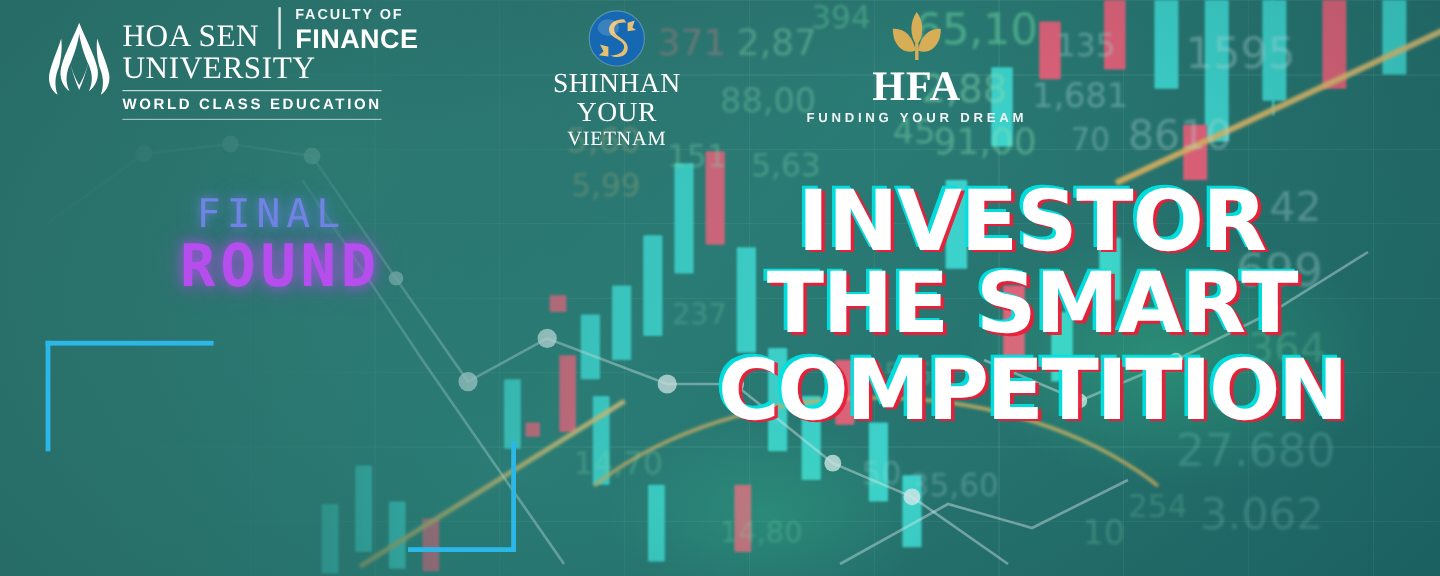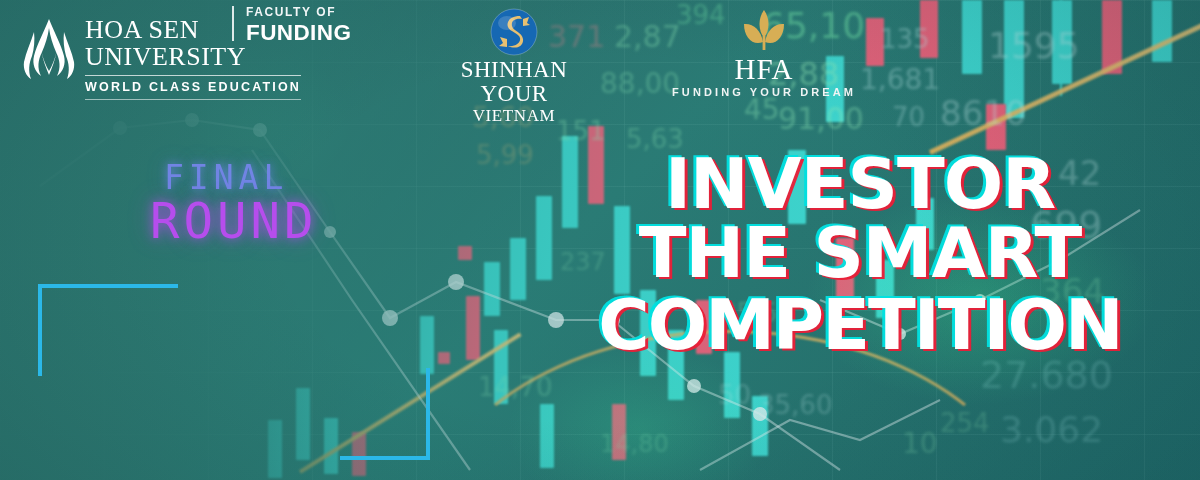--- a/index.html
+++ b/index.html
@@ -98,7 +98,7 @@
   
   .logos { position:absolute; top:0; left:0; right:0; height:112px; }
 
-  .logo-hsu { position:absolute; left:22px; top:16px; display:flex; align-items:flex-start; }
+  .logo-hsu { position:absolute; left:39px; top:16px; display:flex; align-items:flex-start; }
   .hsu-mark { width:54px; height:62px; flex:0 0 auto; margin-top:2px; }
   .hsu-text { margin-left:9px; }
   .hsu-name {

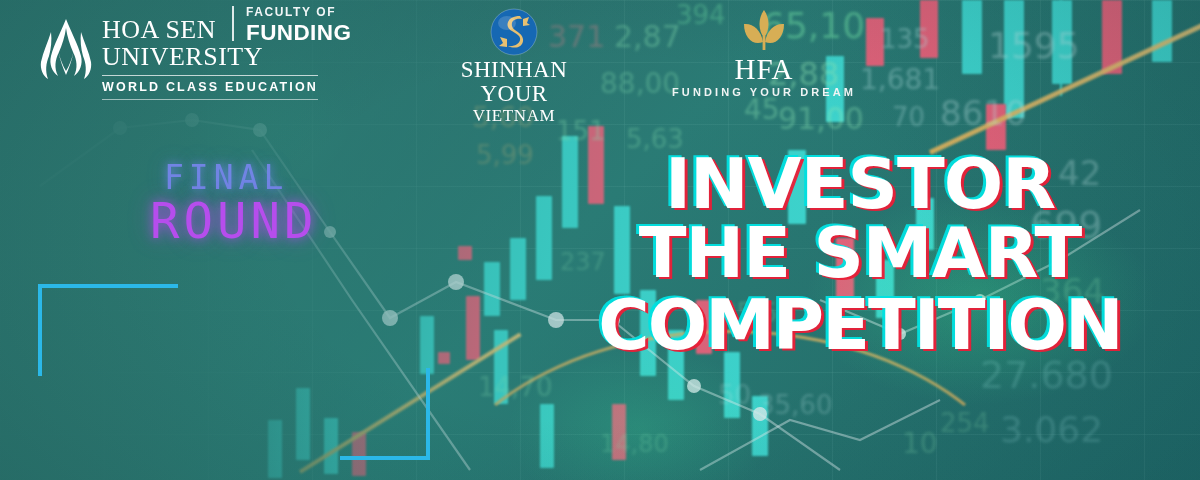--- a/index.html
+++ b/index.html
@@ -326,7 +326,7 @@
 
     <div class="logo-fac">
       <div class="fac-small">FACULTY OF</div>
-      <div class="fac-big">FUNDING</div>
+      <div class="fac-big">FINANCE</div>
     </div>
 
     <div class="logo-shb">

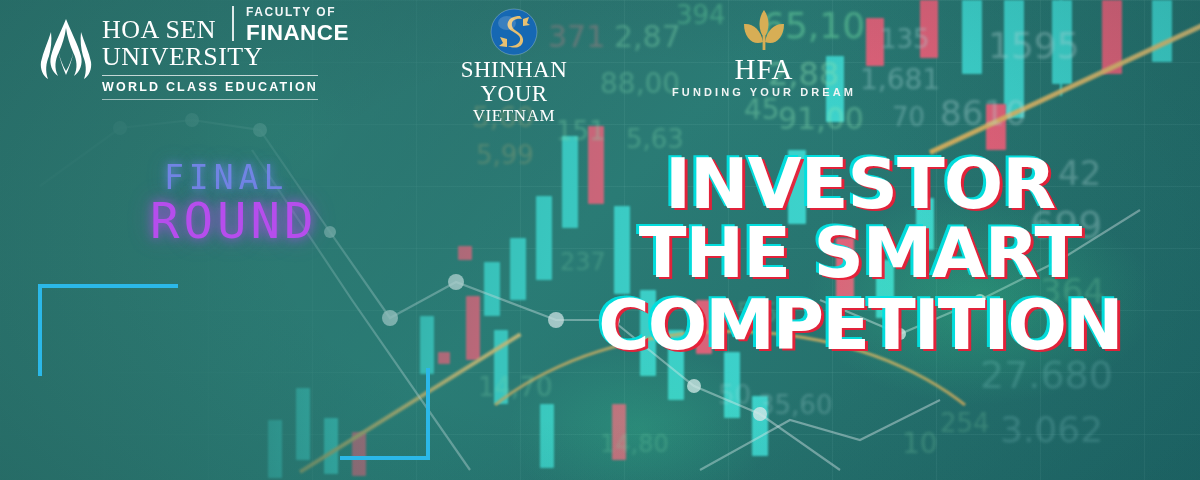--- a/index.html
+++ b/index.html
@@ -128,7 +128,7 @@
 
   .logo-hfa { position:absolute; left:640px; top:8px; width:248px; text-align:center; }
   .hfa-mark { width:56px; height:48px; margin:0 auto; display:block; }
-  .hfa-name { font-family:"Liberation Serif", serif; color:#fff; font-size:29px; font-weight:400; letter-spacing:1px; line-height:1.05; margin-top:-2px; }
+  .hfa-name { font-family:"Liberation Serif", serif; color:#fff; font-size:35px; font-weight:700; letter-spacing:1px; line-height:1.05; margin-top:-2px; }
   .hfa-tag  { color:#f0f4f4; font-size:11px; font-weight:600; letter-spacing:3.1px; margin-top:2px; }
 
   

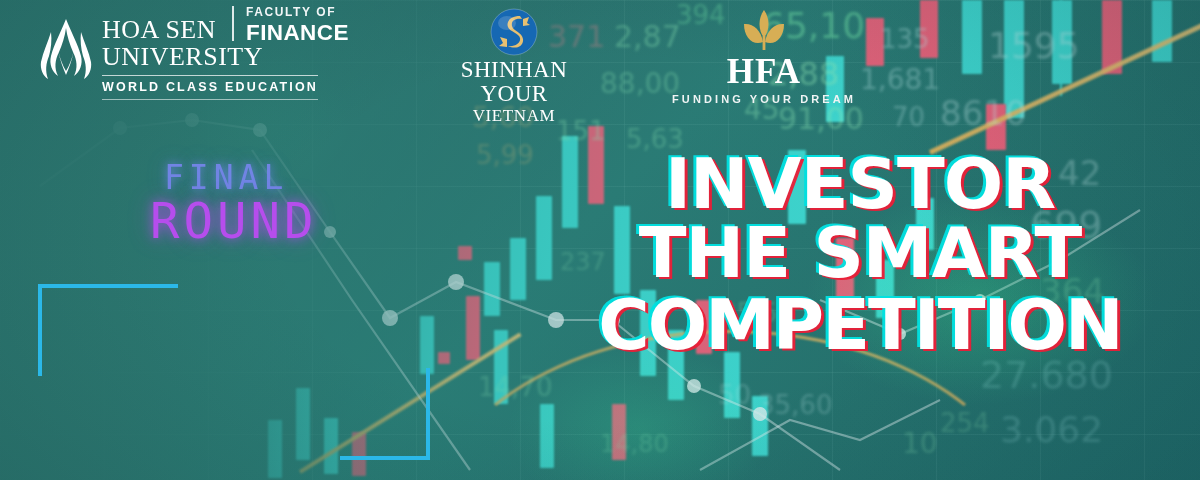--- a/index.html
+++ b/index.html
@@ -142,7 +142,7 @@
   }
   .fr-line2 {
     font-family:"DejaVu Sans Mono", monospace;
-    font-size:49px; font-weight:400; letter-spacing:4px;
+    font-size:49px; font-weight:700; letter-spacing:4px;
     color:#b64ded;
     text-shadow:0 0 11px rgba(182,77,237,.85), 0 0 24px rgba(182,77,237,.45);
     margin-top:-4px;

